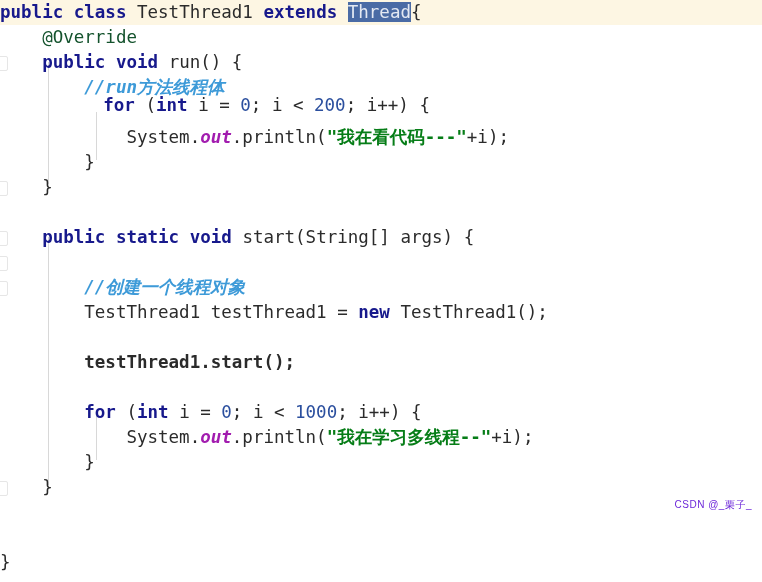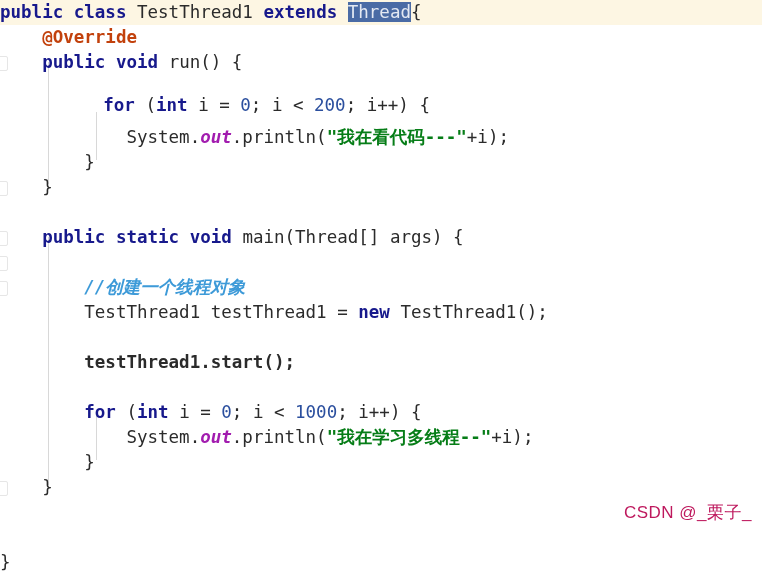--- a/index.html
+++ b/index.html
@@ -73,7 +73,7 @@
   .num      { color: #2b4f9e; }
   .str      { color: #067d17; font-weight: bold; }
   .cmt      { color: #3d9ad8; font-weight: bold; font-style: italic; }
-  .anno     { color: #c2410c; font-weight: bold; }
+  .anno     { color: #14532d; }
   .field    { color: #a21caf; font-weight: bold; font-style: italic; }
   .sel      { background: #4a6ba5; color: #e3e8f2; }
 

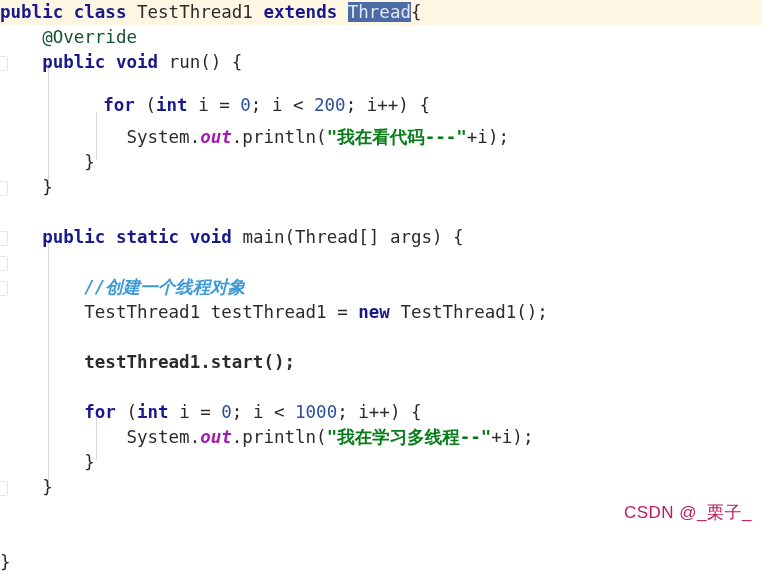--- a/index.html
+++ b/index.html
@@ -119,7 +119,7 @@
       <div class="code-line" style="top: 0px;"><span class="kw">public</span><span class="plain"> </span><span class="kw">class</span><span class="plain"> </span><span class="ident">TestThread1</span><span class="plain"> </span><span class="kw">extends</span><span class="plain"> </span><span class="sel">Thread</span><span class="plain">{</span></div>
       <div class="code-line" style="top: 25px;"><span class="ind">    </span><span class="anno">@Override</span></div>
       <div class="code-line" style="top: 50px;"><span class="ind">    </span><span class="kw">public</span><span class="plain"> </span><span class="kw">void</span><span class="plain"> </span><span class="plain">run() {</span></div>
-      <div class="code-line" style="top: 75px;"><span class="ind">        </span></div>
+      <div class="code-line" style="top: 75px;"><span class="ind">        </span><span class="cmt">//run方法线程体</span></div>
       <div class="code-line" style="top: 93px; padding-left: 19px;"><span class="ind">        </span><span class="kw">for</span><span class="plain"> (</span><span class="kw">int</span><span class="plain"> i = </span><span class="num">0</span><span class="plain">; i &lt; </span><span class="num">200</span><span class="plain">; i++) {</span></div>
       <div class="code-line" style="top: 125px;"><span class="ind">            </span><span class="plain">System.</span><span class="field">out</span><span class="plain">.println(</span><span class="str">"我在看代码---"</span><span class="plain">+i);</span></div>
       <div class="code-line" style="top: 150px;"><span class="ind">        </span><span class="plain">}</span></div>

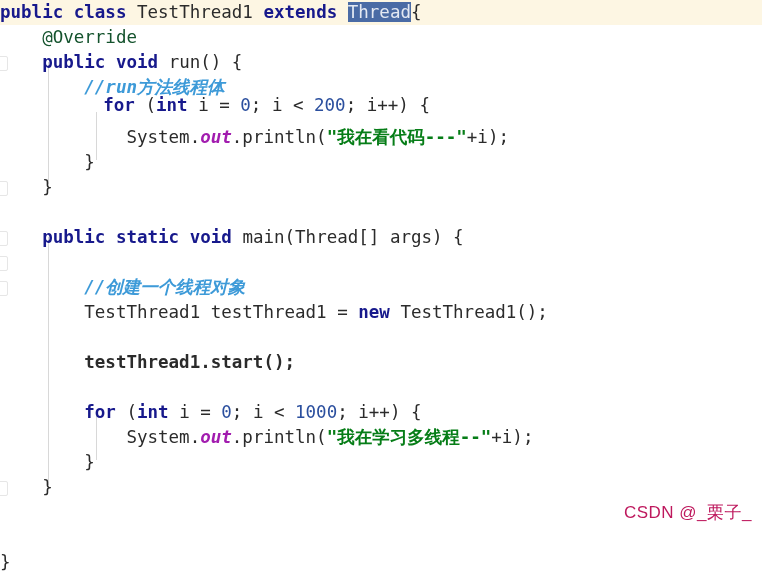--- a/index.html
+++ b/index.html
@@ -125,7 +125,7 @@
       <div class="code-line" style="top: 150px;"><span class="ind">        </span><span class="plain">}</span></div>
       <div class="code-line" style="top: 175px;"><span class="ind">    </span><span class="plain">}</span></div>
       <div class="code-line" style="top: 200px;"></div>
-      <div class="code-line" style="top: 225px;"><span class="ind">    </span><span class="kw">public</span><span class="plain"> </span><span class="kw">static</span><span class="plain"> </span><span class="kw">void</span><span class="plain"> </span><span class="plain">main(Thread[] args) {</span></div>
+      <div class="code-line" style="top: 225px;"><span class="ind">    </span><span class="kw">public</span><span class="plain"> </span><span class="kw">static</span><span class="plain"> </span><span class="kw">void</span><span class="plain"> </span><span class="plain">start(String[] args) {</span></div>
       <div class="code-line" style="top: 250px;"><span class="ind">        </span></div>
       <div class="code-line" style="top: 275px;"><span class="ind">        </span><span class="cmt">//创建一个线程对象</span></div>
       <div class="code-line" style="top: 300px;"><span class="ind">        </span><span class="plain">TestThread1 testThread1 = </span><span class="kw">new</span><span class="plain"> </span><span class="plain">TestThread1();</span></div>

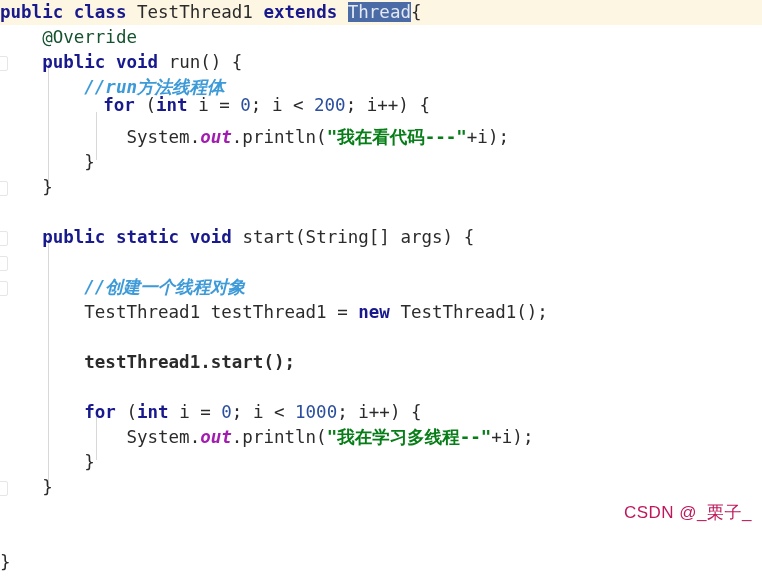--- a/index.html
+++ b/index.html
@@ -81,10 +81,10 @@
   .watermark {
     position: absolute;
     right: 10px;
-    bottom: 12px;
+    bottom: 24px;
     font-family: "Liberation Sans", sans-serif;
-    font-size: 17px;
-    color: #be185d;
+    font-size: 10px;
+    color: #6d28d9;
     letter-spacing: 0.5px;
     z-index: 5;
     white-space: pre;

